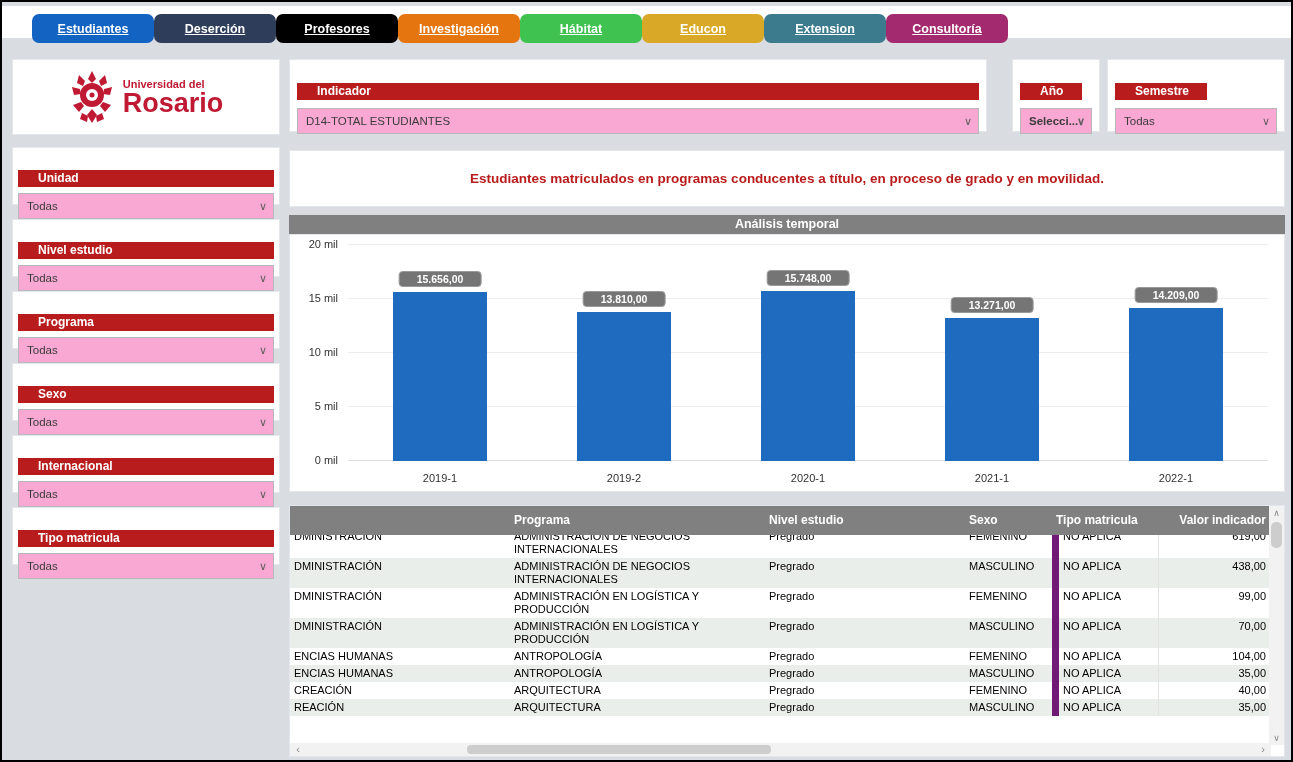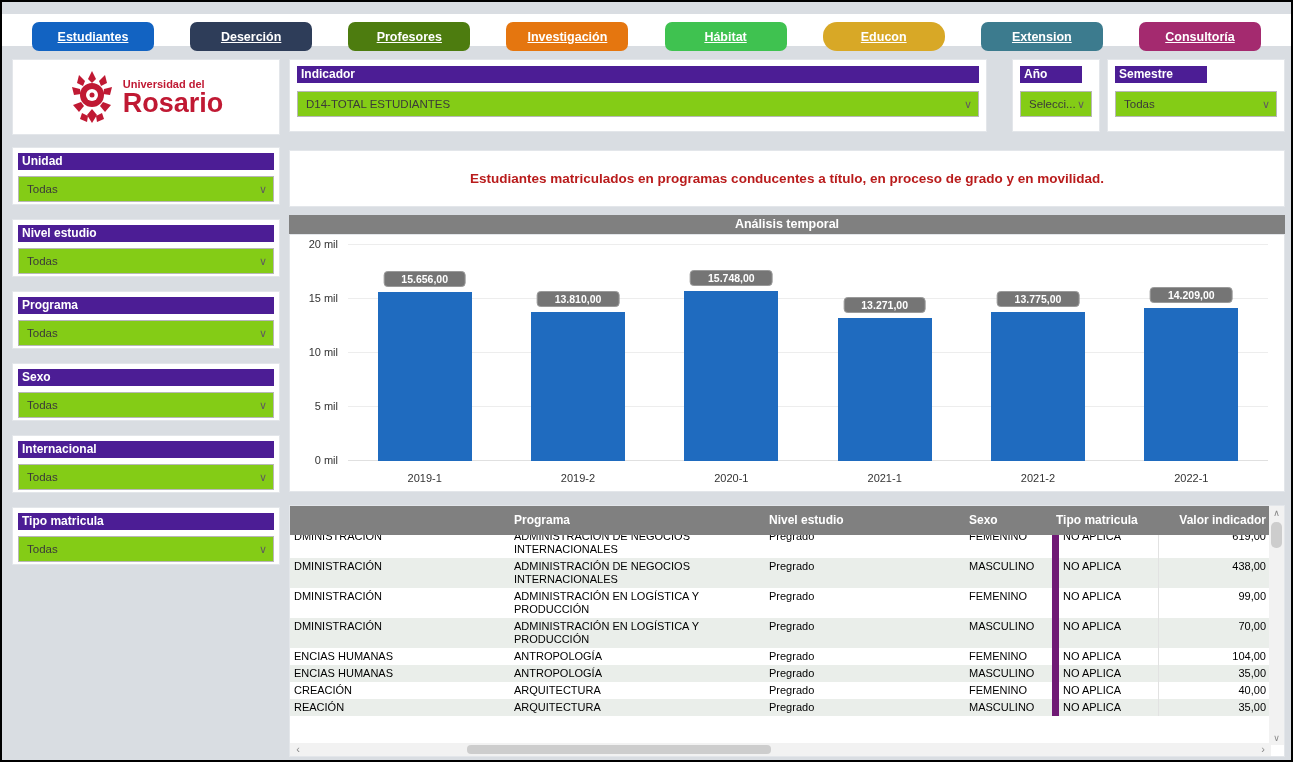--- a/index.html
+++ b/index.html
@@ -7,8 +7,8 @@
   #frame { position:relative; width:1293px; height:762px; border:2px solid #000; background:#d9dde2; overflow:hidden; }
 
   
-  #topnav { position:absolute; left:0; top:12px; width:100%; height:32px; background:#fff;
-            display:flex; align-items:flex-start; justify-content:space-between; padding:8px 30px 0 30px; }
+  #topnav { position:absolute; left:0; top:4px; width:100%; height:32px; background:#fff;
+            display:flex; align-items:flex-start; padding:8px 30px 0 30px; }
   .navbtn { width:122px; height:29px; border:none; border-radius:7px; color:#fff; font-weight:bold;
             font-size:12.5px; text-decoration:underline; cursor:pointer; font-family:"Liberation Sans",sans-serif; }
 

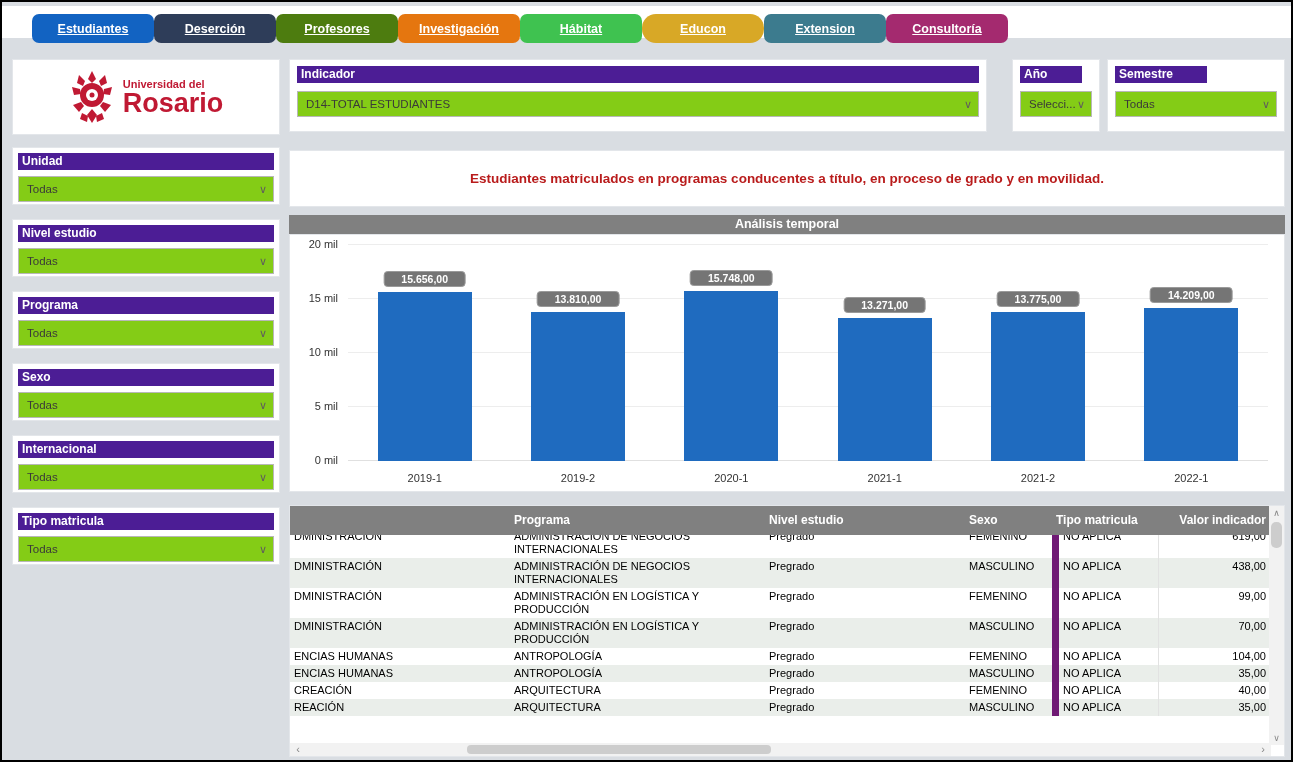--- a/index.html
+++ b/index.html
@@ -88,7 +88,7 @@
   <nav id="topnav">
       <button class="navbtn" style="background: rgb(18, 99, 194);">Estudiantes</button>
       <button class="navbtn" style="background: rgb(46, 61, 89);">Deserción</button>
-      <button class="navbtn" style="background: #4d7c0f;">Profesores</button>
+      <button class="navbtn" style="background: #000000;">Profesores</button>
       <button class="navbtn" style="background: rgb(229, 118, 15);">Investigación</button>
       <button class="navbtn" style="background: rgb(63, 194, 80);">Hábitat</button>
       <button class="navbtn" style="background: rgb(216, 168, 38); border-radius: 14px;">Educon</button>

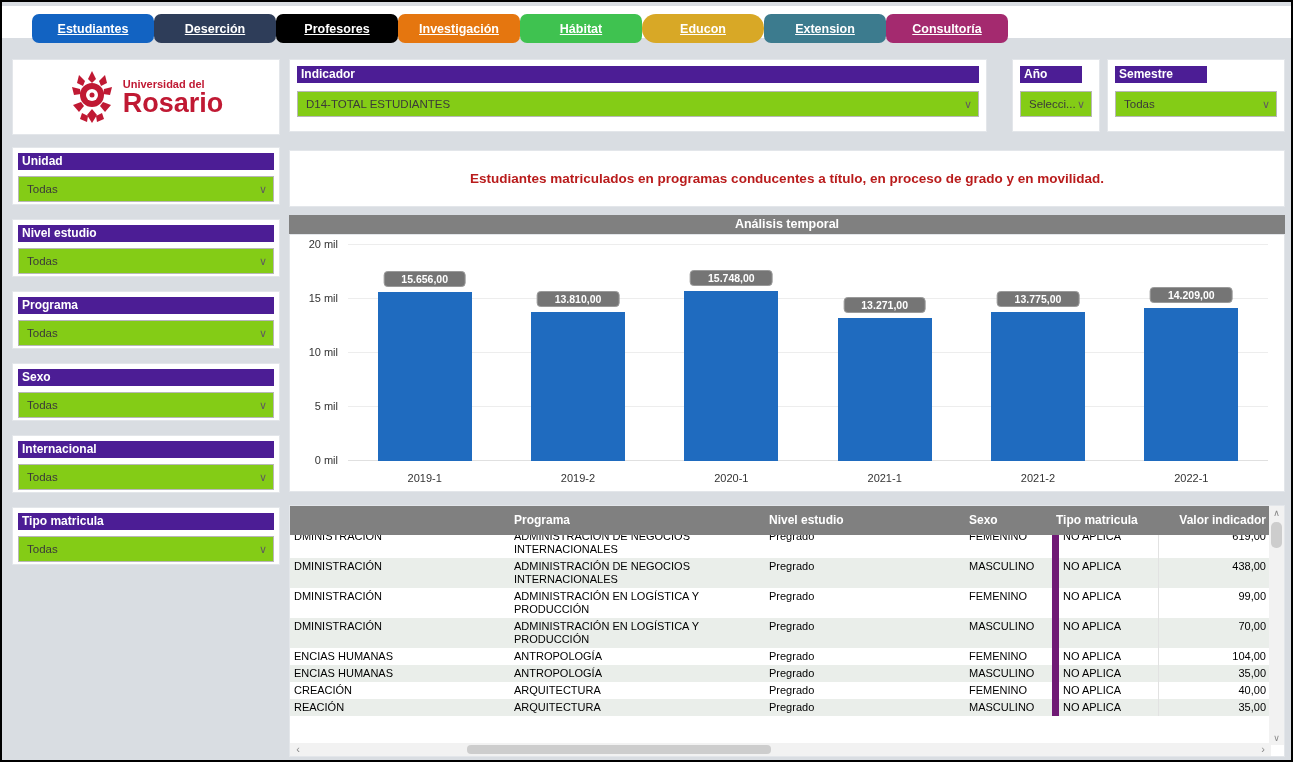--- a/index.html
+++ b/index.html
@@ -91,7 +91,7 @@
       <button class="navbtn" style="background: #000000;">Profesores</button>
       <button class="navbtn" style="background: rgb(229, 118, 15);">Investigación</button>
       <button class="navbtn" style="background: rgb(63, 194, 80);">Hábitat</button>
-      <button class="navbtn" style="background: rgb(216, 168, 38); border-radius: 14px;">Educon</button>
+      <button class="navbtn" style="background: rgb(216, 168, 38);">Educon</button>
       <button class="navbtn" style="background: rgb(60, 123, 142);">Extension</button>
       <button class="navbtn" style="background: rgb(164, 42, 111);">Consultoría</button>
     </nav>

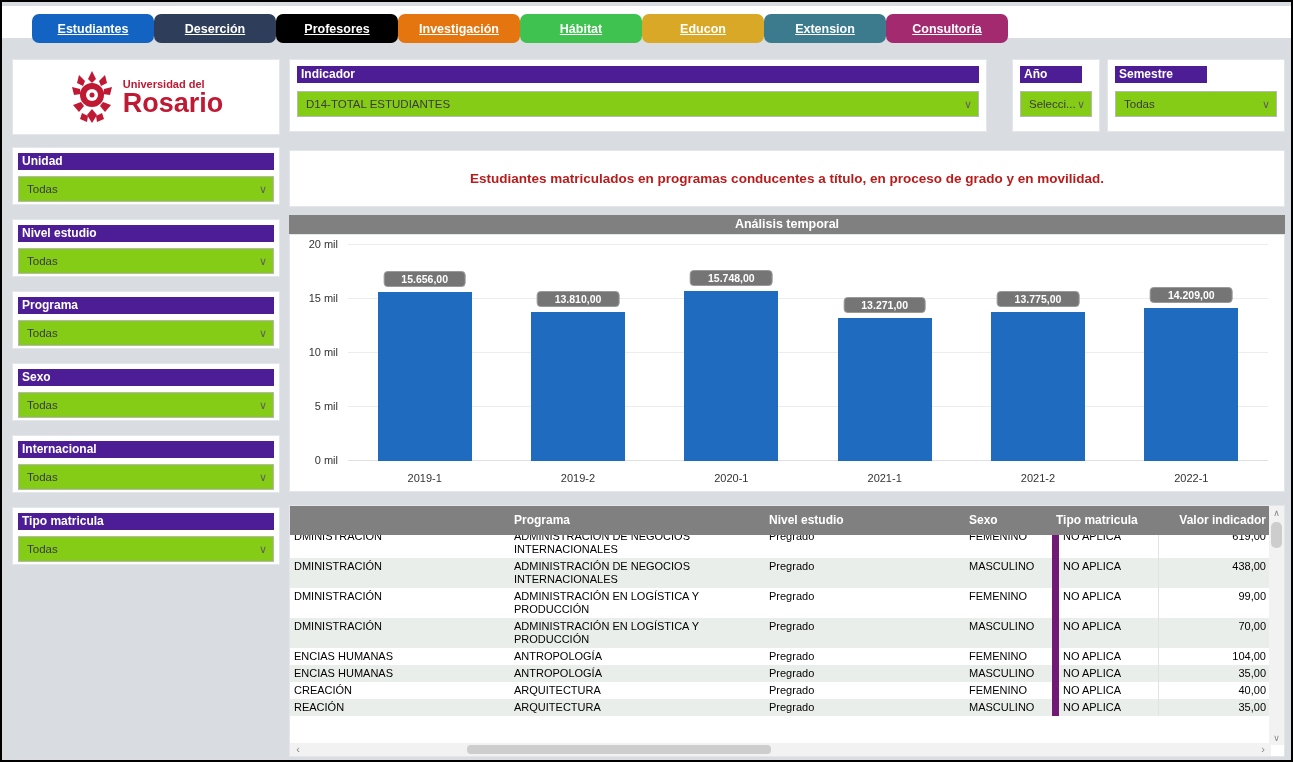--- a/index.html
+++ b/index.html
@@ -14,8 +14,8 @@
 
   
   .card { position:absolute; background:#fff; border:1px solid #e3e6ea; }
-  .graybar { background:#4c1d95; color:#fff; font-weight:bold; font-size:12px; line-height:17px;
-             height:17px; padding-left:4px; overflow:hidden; }
+  .graybar { background:#b91c1c; color:#fff; font-weight:bold; font-size:12px; line-height:17px;
+             height:17px; padding-left:20px; overflow:hidden;margin-top:17px; }
   .dropdown { position:relative; height:26px; border:1px solid #b8b8b8; background:#84cc16;
               font-size:11.5px; color:#3b3a39; line-height:24px; padding:0 22px 0 8px; cursor:pointer;
               white-space:nowrap; overflow:hidden; }

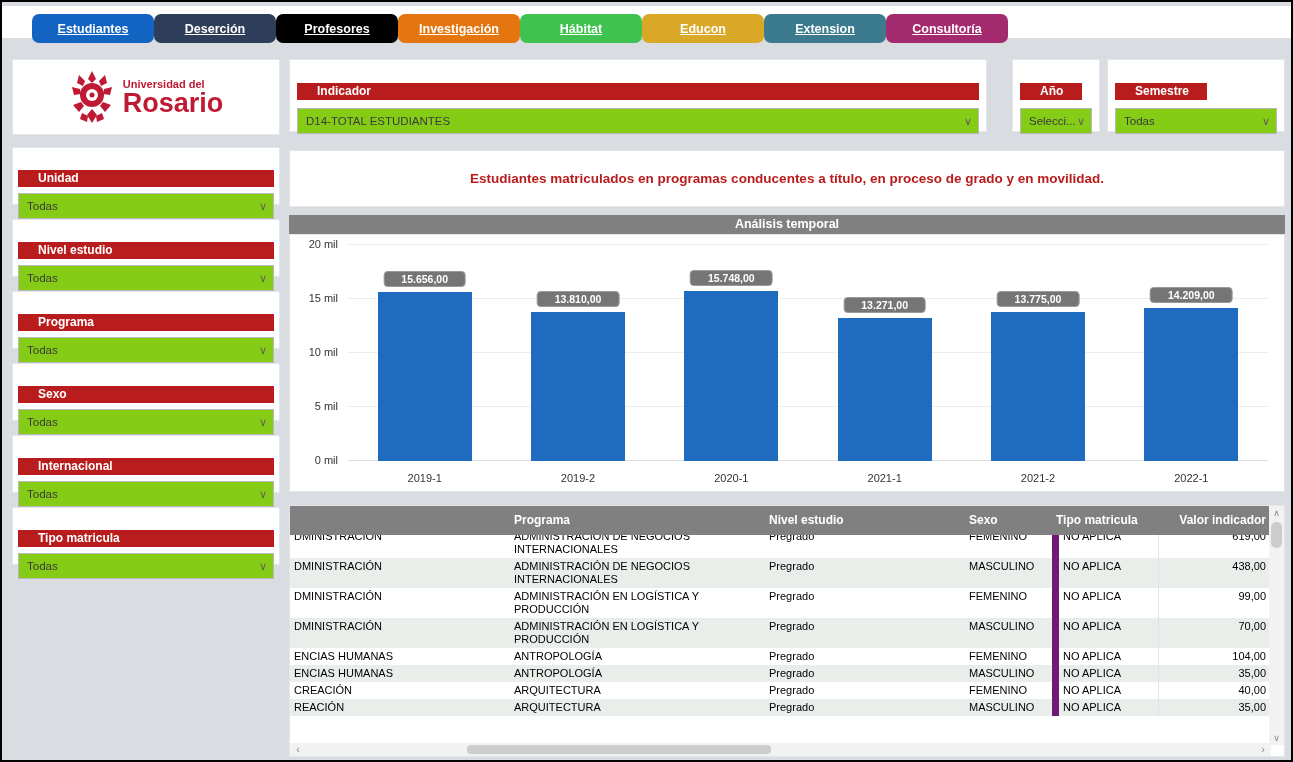--- a/index.html
+++ b/index.html
@@ -16,7 +16,7 @@
   .card { position:absolute; background:#fff; border:1px solid #e3e6ea; }
   .graybar { background:#b91c1c; color:#fff; font-weight:bold; font-size:12px; line-height:17px;
              height:17px; padding-left:20px; overflow:hidden;margin-top:17px; }
-  .dropdown { position:relative; height:26px; border:1px solid #b8b8b8; background:#84cc16;
+  .dropdown { position:relative; height:26px; border:1px solid #b8b8b8; background:#f9a8d4;
               font-size:11.5px; color:#3b3a39; line-height:24px; padding:0 22px 0 8px; cursor:pointer;
               white-space:nowrap; overflow:hidden; }
   .dropdown .chev { position:absolute; right:6px; top:0; color:#605e5c; font-size:11px; }

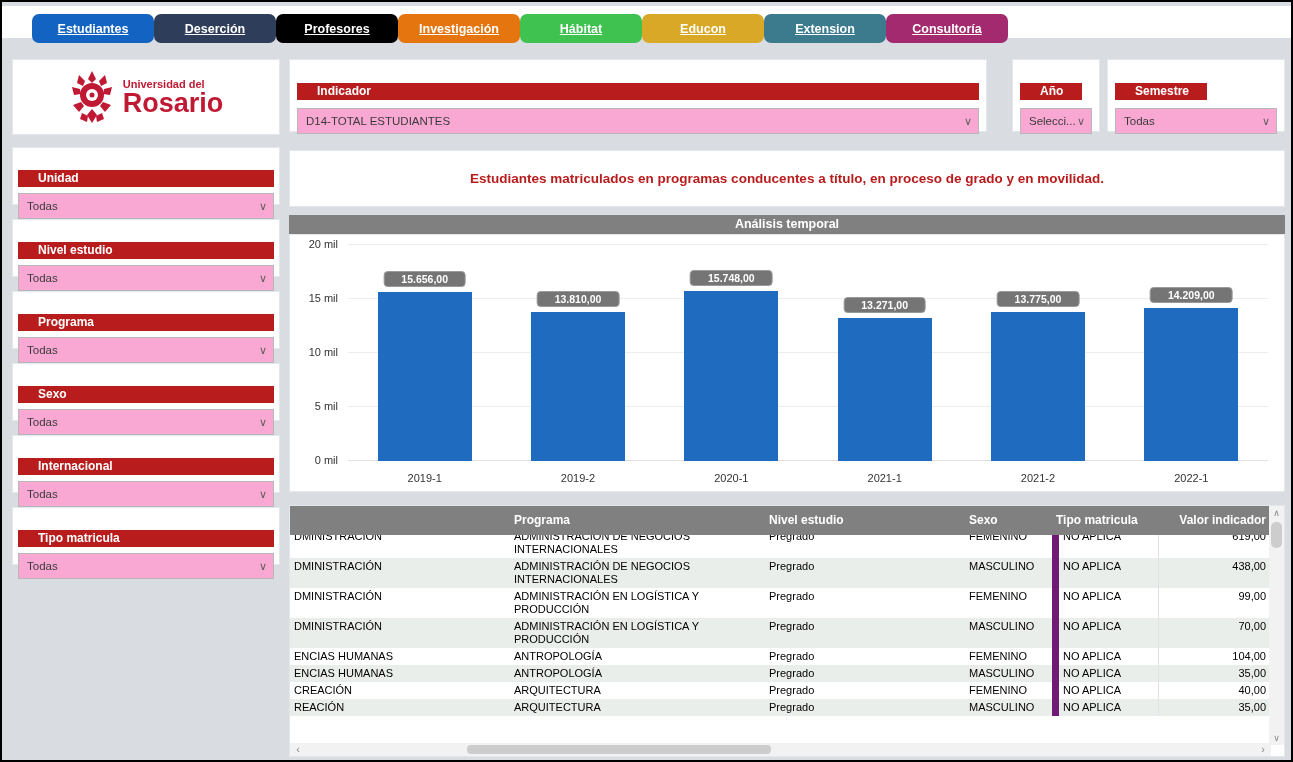--- a/index.html
+++ b/index.html
@@ -33,7 +33,7 @@
   #indicador-card .dropdown { margin-top:8px; }
   #ano-card { left:1010px; top:57px; width:88px; height:73px; padding:6px 7px 0 7px; }
   #ano-card .graybar { width:62px; }
-  #ano-card .dropdown { margin-top:8px; padding-right:1px; }
+  #ano-card .dropdown { margin-top:8px; padding-right:1px;font-weight:bold; }
   #semestre-card { left:1105px; top:57px; width:178px; height:73px; padding:6px 7px 0 7px; }
   #semestre-card .graybar { width:92px; }
   #semestre-card .dropdown { margin-top:8px; }

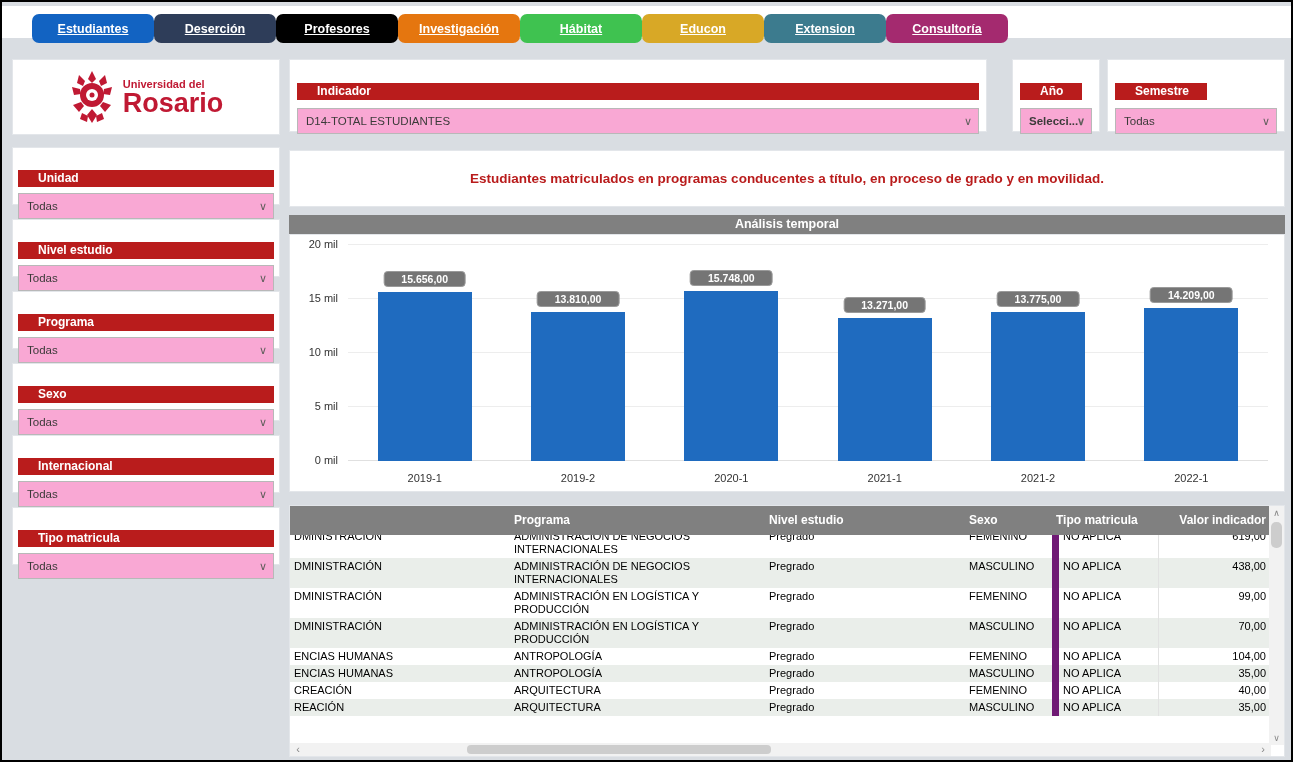--- a/index.html
+++ b/index.html
@@ -215,11 +215,6 @@
             <div class="catlabel">2021-1</div>
           </div>
           <div class="slot">
-            <div class="bar" style="height: 148.77px; background: rgb(31, 107, 191);"></div>
-            <div class="pill" style="bottom: 183.77px; background: rgb(117, 117, 117);">13.775,00</div>
-            <div class="catlabel">2021-2</div>
-          </div>
-          <div class="slot">
             <div class="bar" style="height: 153.457px; background: rgb(31, 107, 191);"></div>
             <div class="pill" style="bottom: 188.457px; background: rgb(117, 117, 117);">14.209,00</div>
             <div class="catlabel">2022-1</div>

